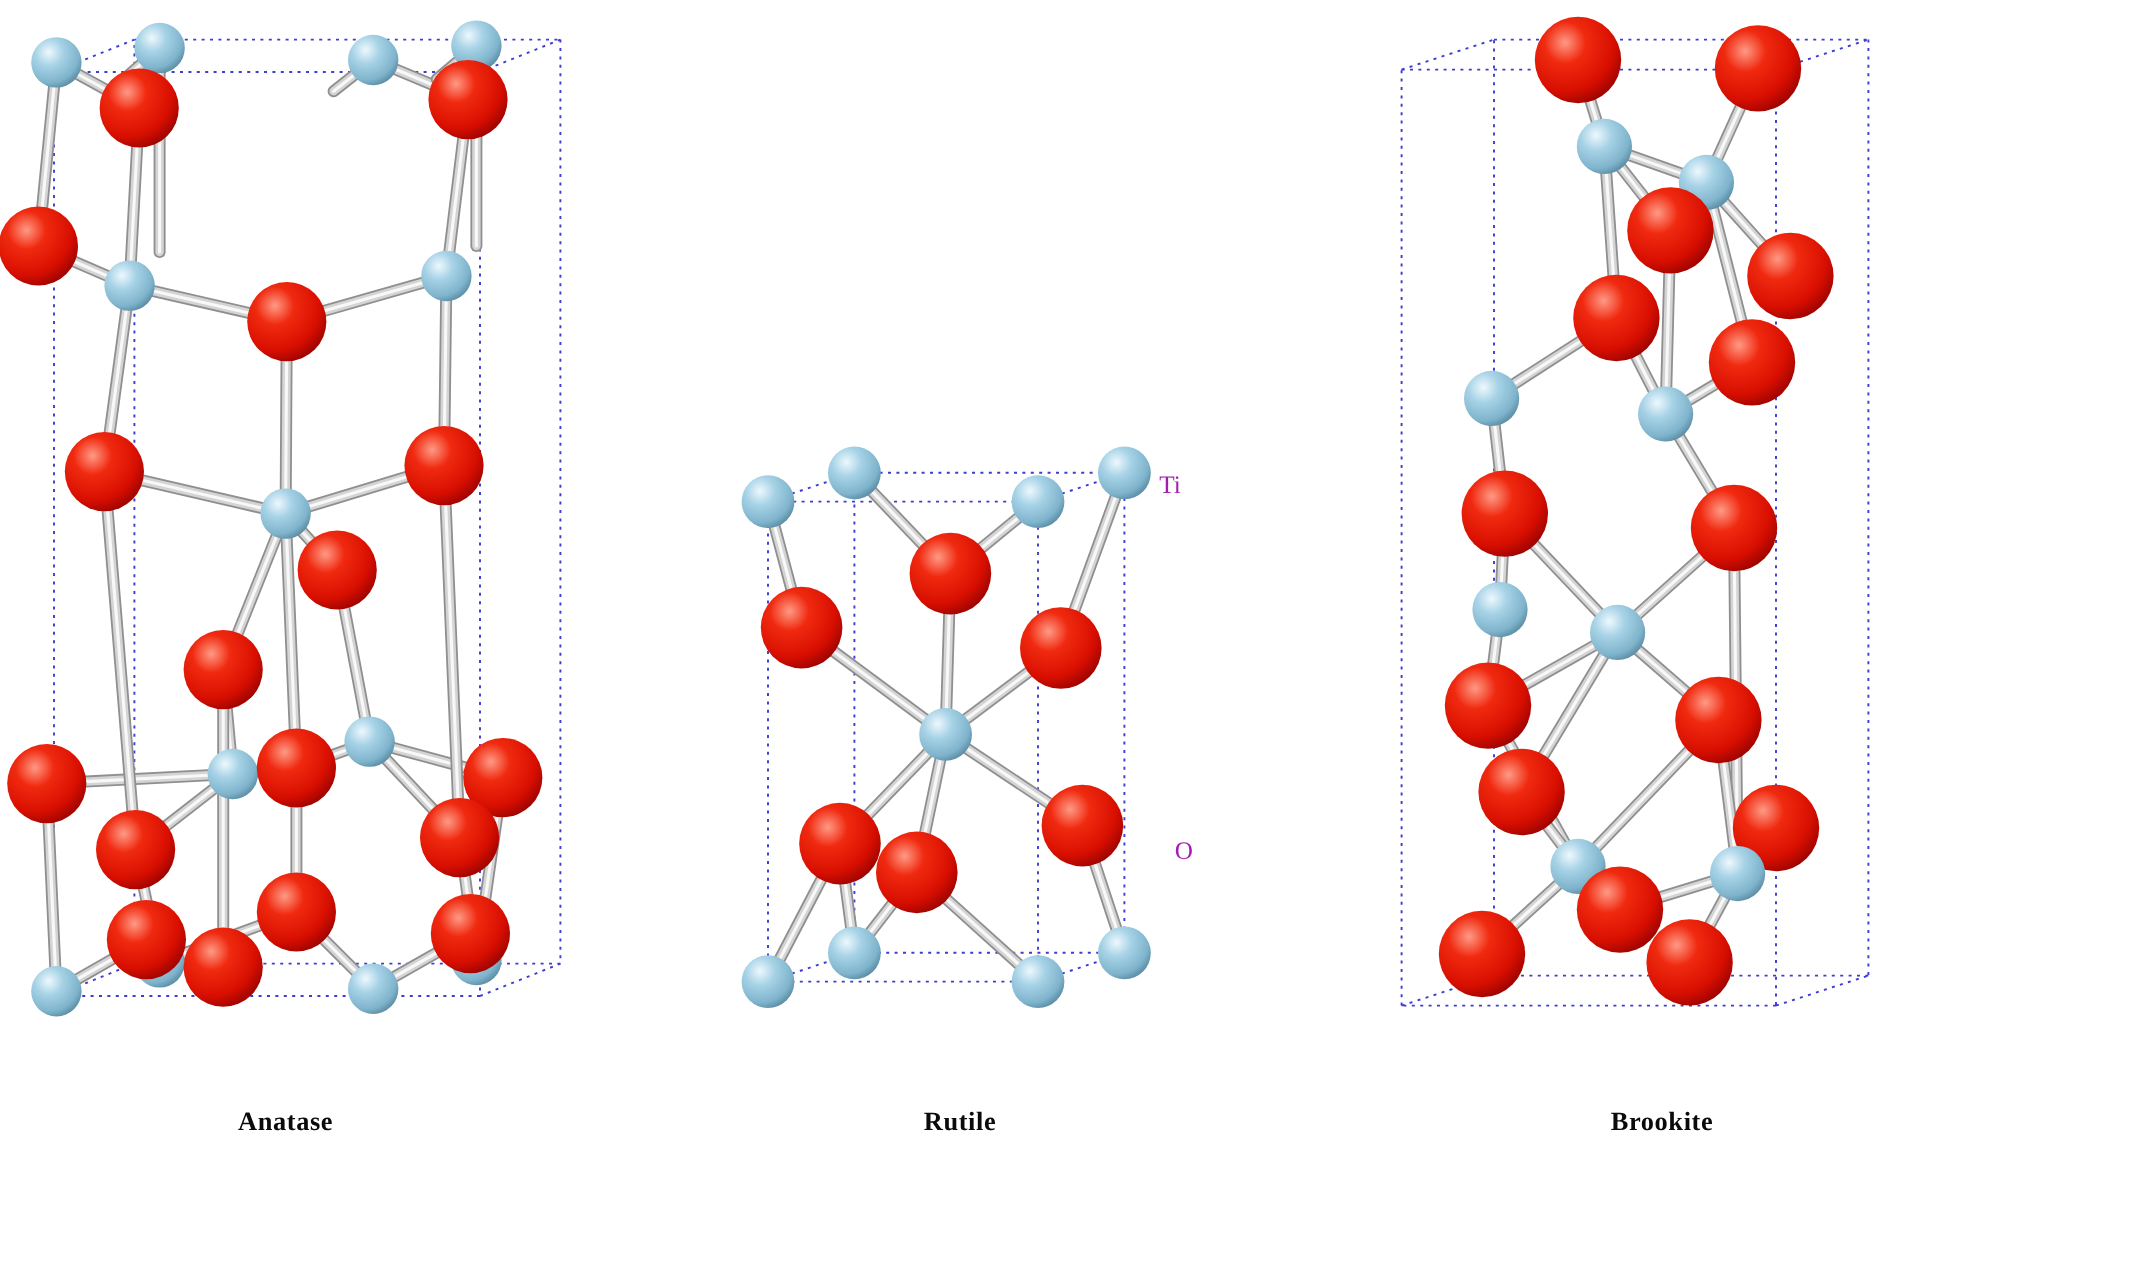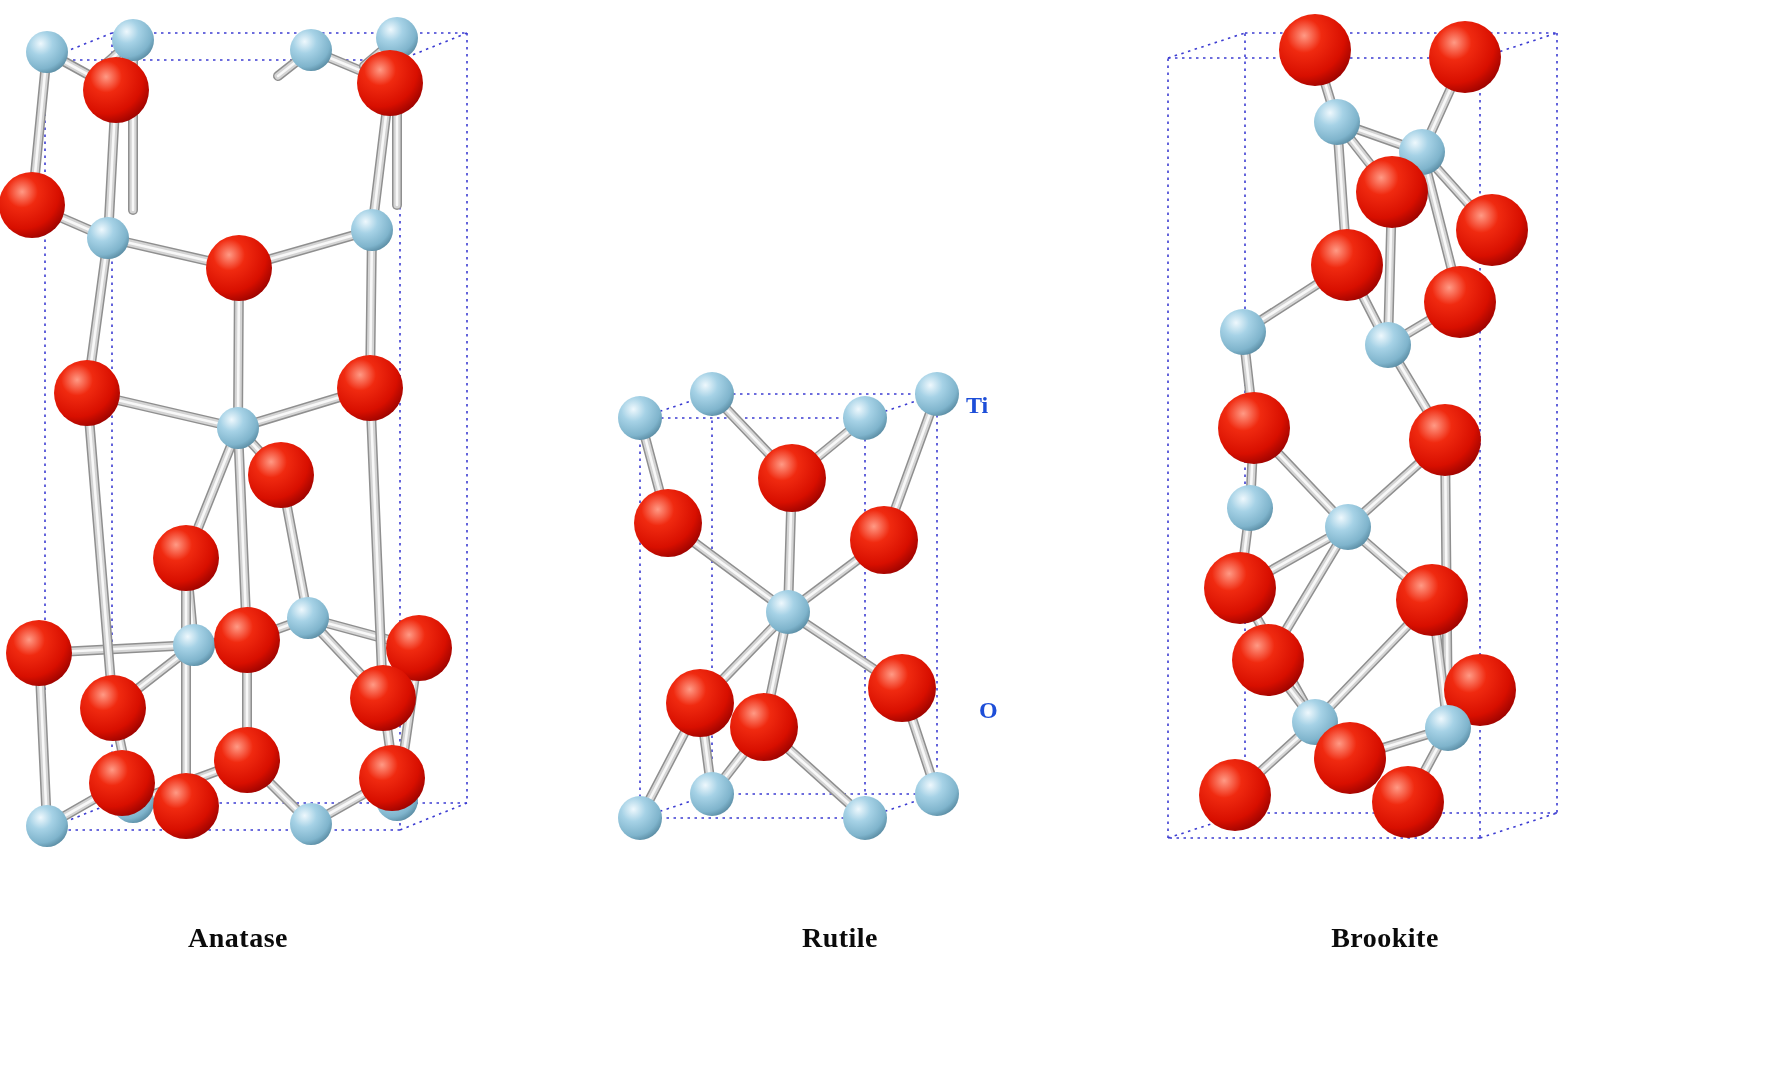--- a/index.html
+++ b/index.html
@@ -14,7 +14,7 @@
     white-space:nowrap;
   }
   .atom-label{
-    position:absolute;font-weight:bold;font-size:24px;color:#1d4ed8;
+    position:absolute;font-weight:normal;font-size:21px;color:#a21caf;
     white-space:nowrap;
   }
 </style>

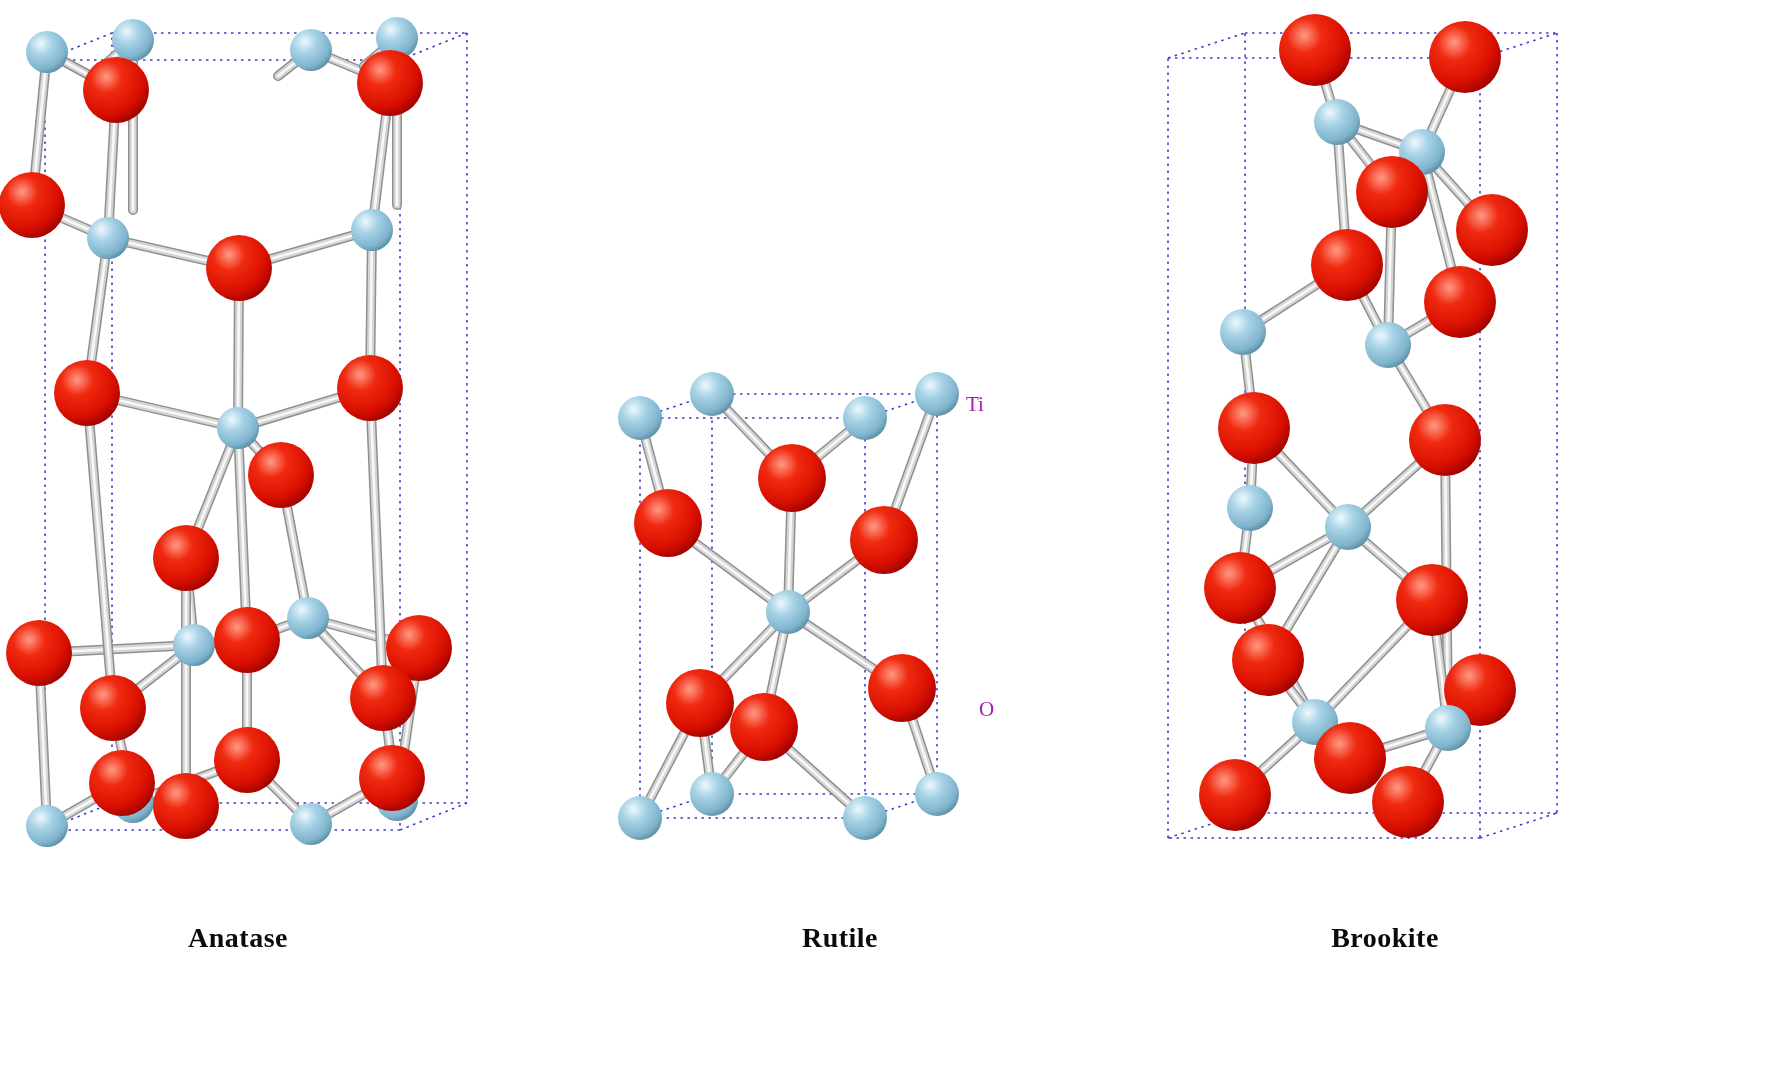--- a/index.html
+++ b/index.html
@@ -10,7 +10,7 @@
   svg.scene{position:absolute;left:0;top:0;}
   .struct-label{
     position:absolute;transform:translateX(-50%);
-    font-weight:bold;font-size:28px;color:#0b0b0b;letter-spacing:.5px;
+    font-weight:bold;font-size:22px;color:#0b0b0b;letter-spacing:.5px;
     white-space:nowrap;
   }
   .atom-label{

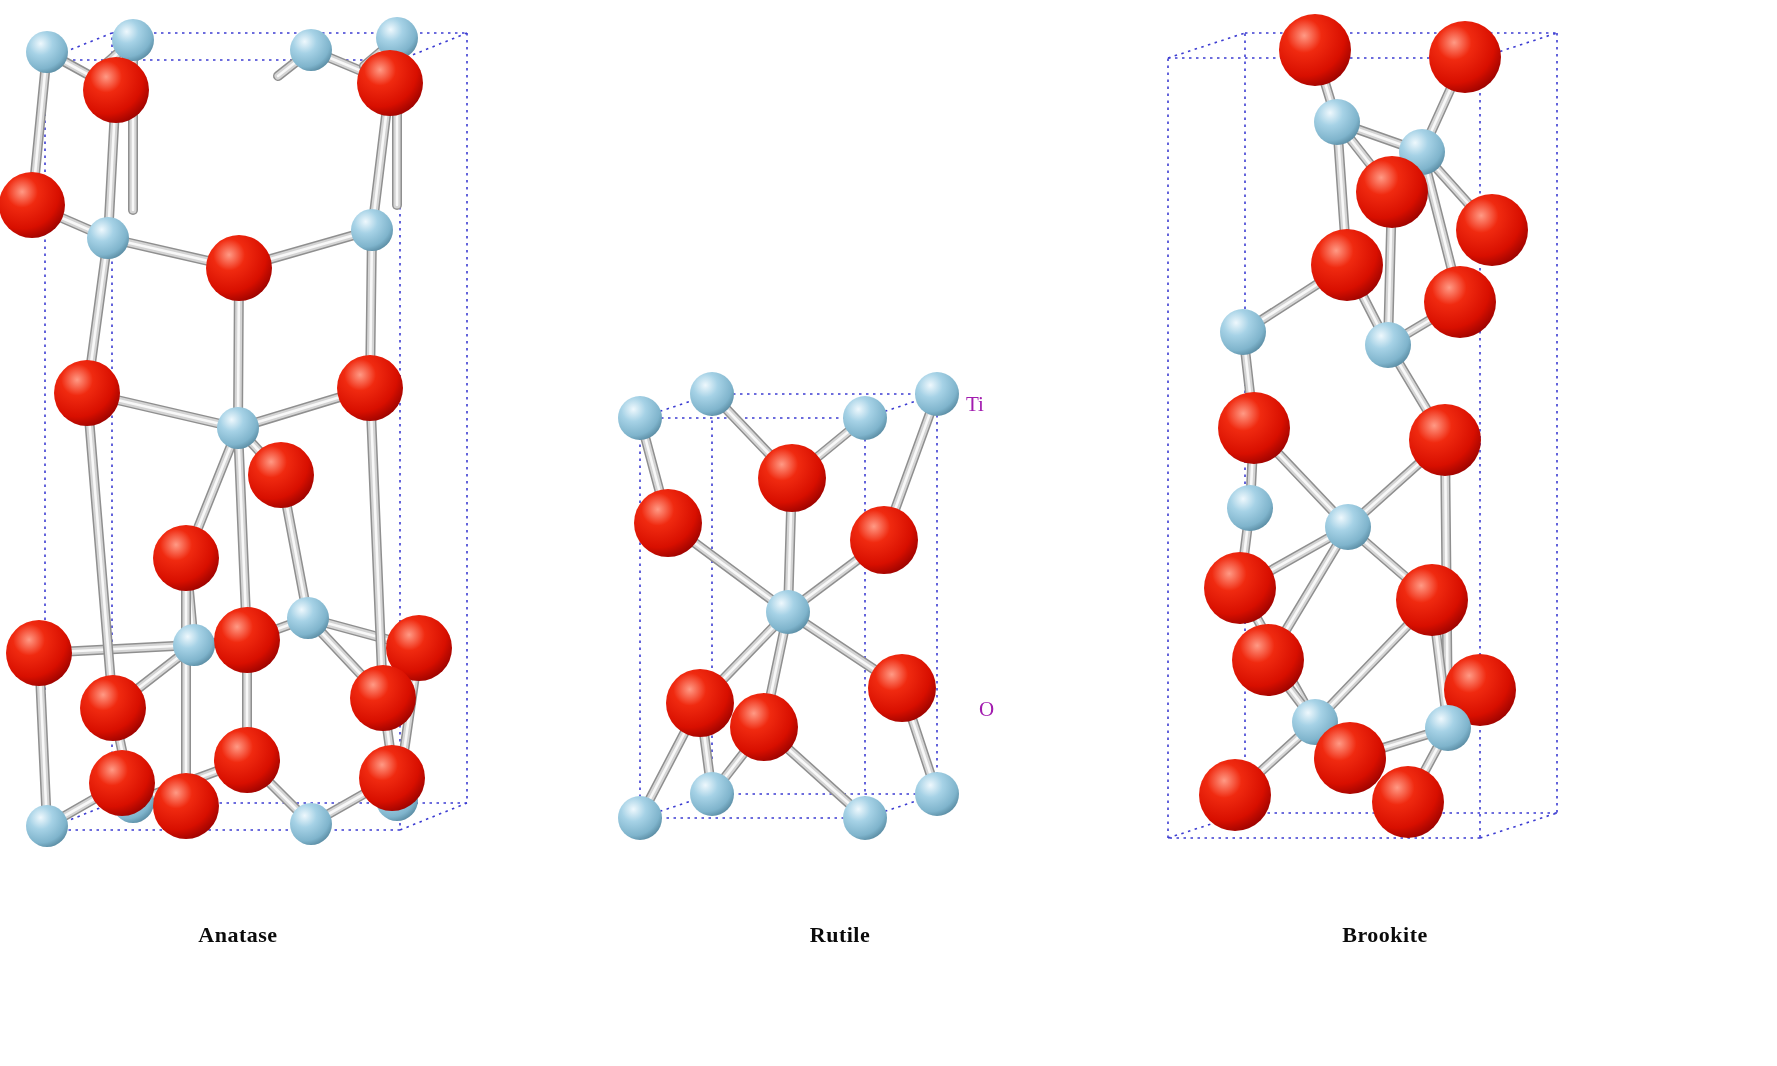--- a/index.html
+++ b/index.html
@@ -427,7 +427,7 @@
     </svg>
 
   <div class="struct-label" style="left:238px; top:922px;">Anatase</div>
-  <div class="struct-label" style="left:800px; top:922px;margin-left:40px;">Rutile</div>
+  <div class="struct-label" style="left:800px; top:922px;">Rutile</div>
   <div class="struct-label" style="left:1385px; top:922px;text-align:center;">Brookite</div>
 
   <div class="atom-label" style="left:966px; top:392px;">Ti</div>

